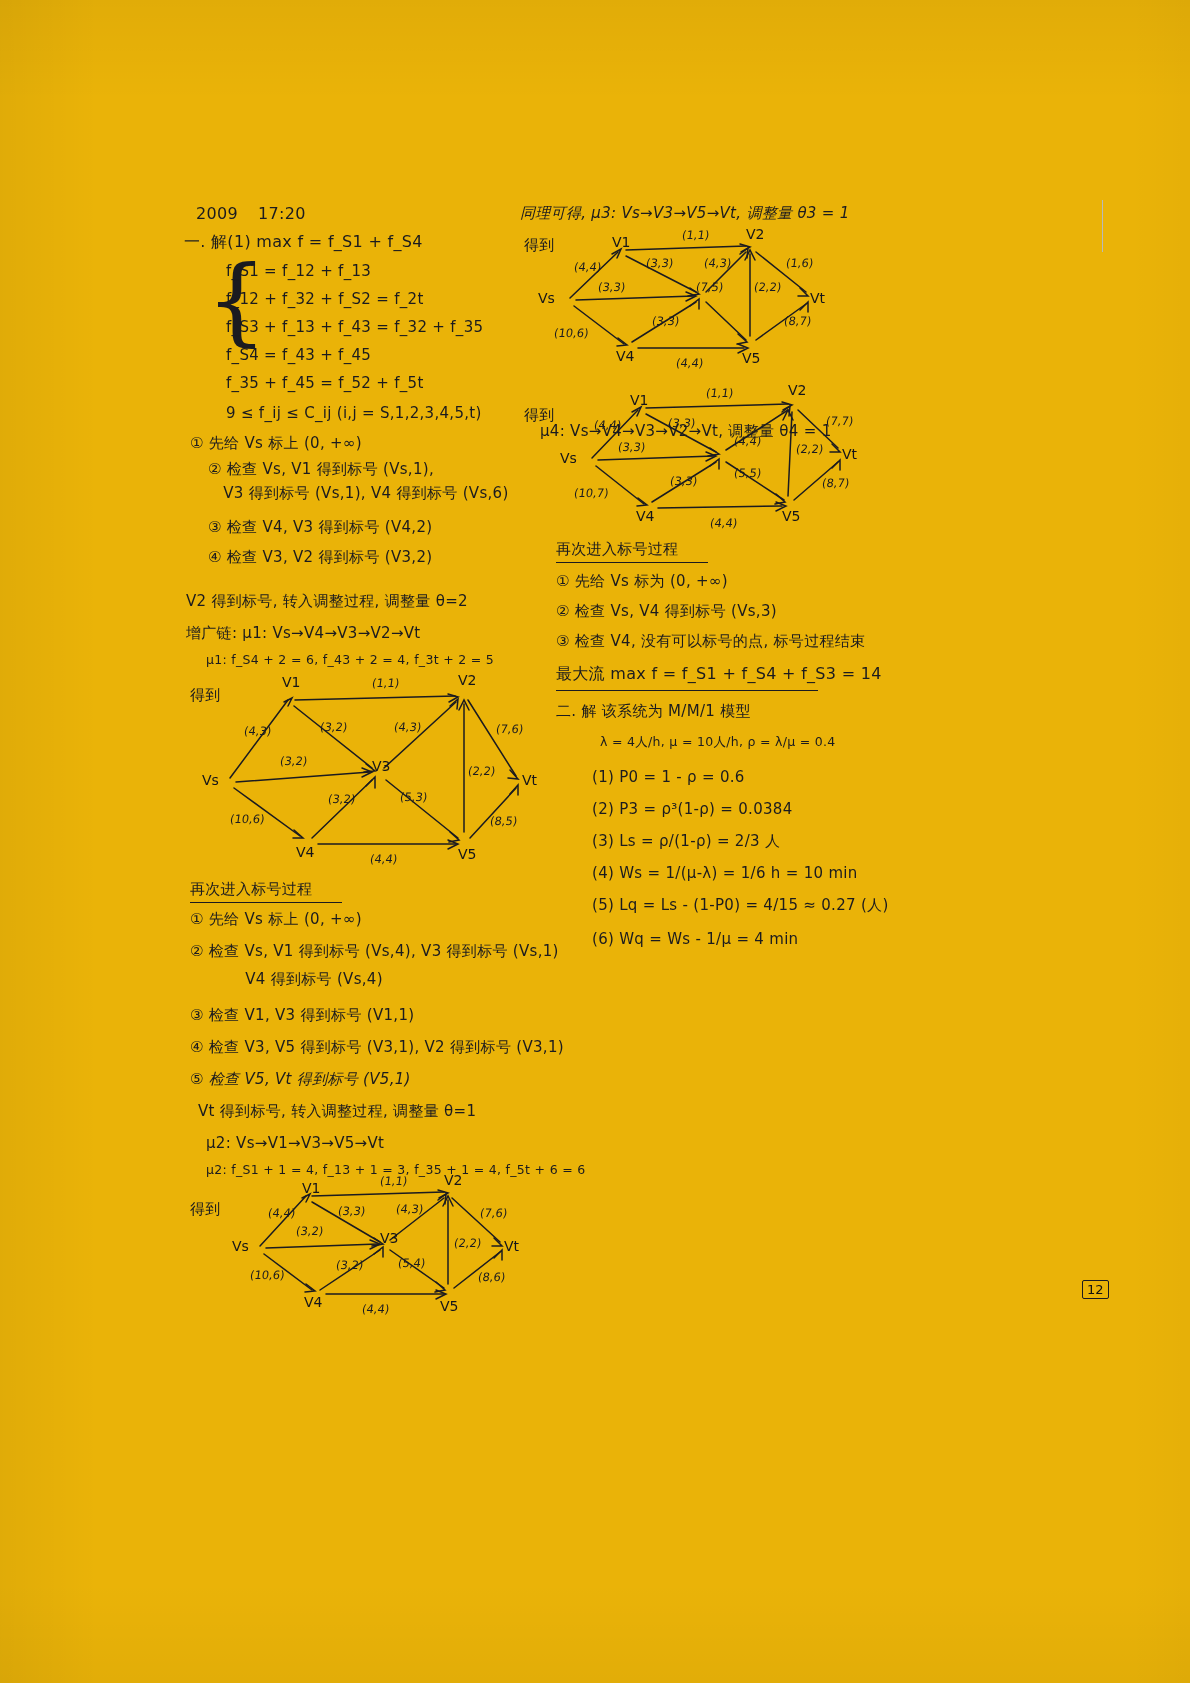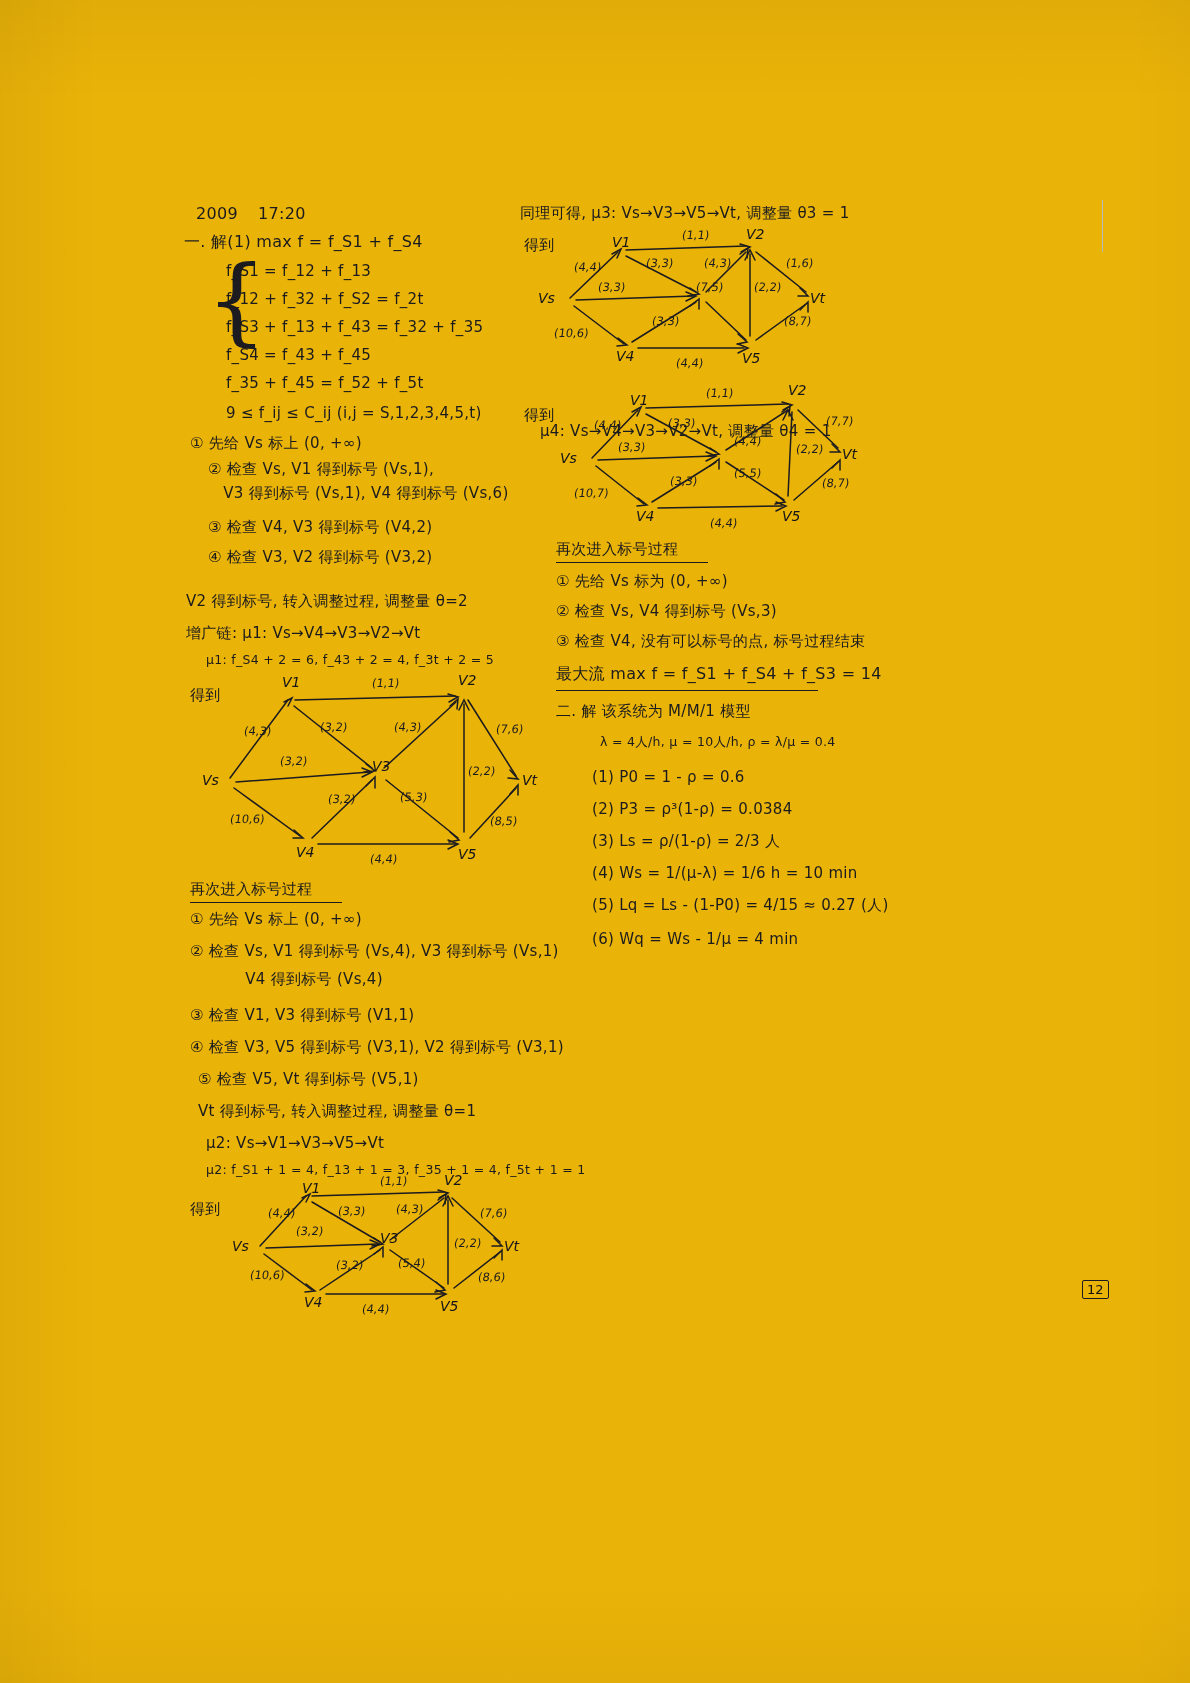--- a/index.html
+++ b/index.html
@@ -233,7 +233,7 @@
     <div class="edgelbl" style="left:238px; top:90px;">(8,6)</div>
   </div>
 
-  <div class="hand ink" style="left:520px; top:204px;">同理可得, μ3: Vs→V3→V5→Vt, 调整量 θ3 = 1</div>
+  <div class="hand ink" style="left:520px; top:204px;font-style:italic;">同理可得, μ3: Vs→V3→V5→Vt, 调整量 θ3 = 1</div>
   <div class="hand ink" style="left:524px; top:236px;">得到</div>
 
   <div class="graph" style="left:548px; top:236px; width:300px; height:130px;">

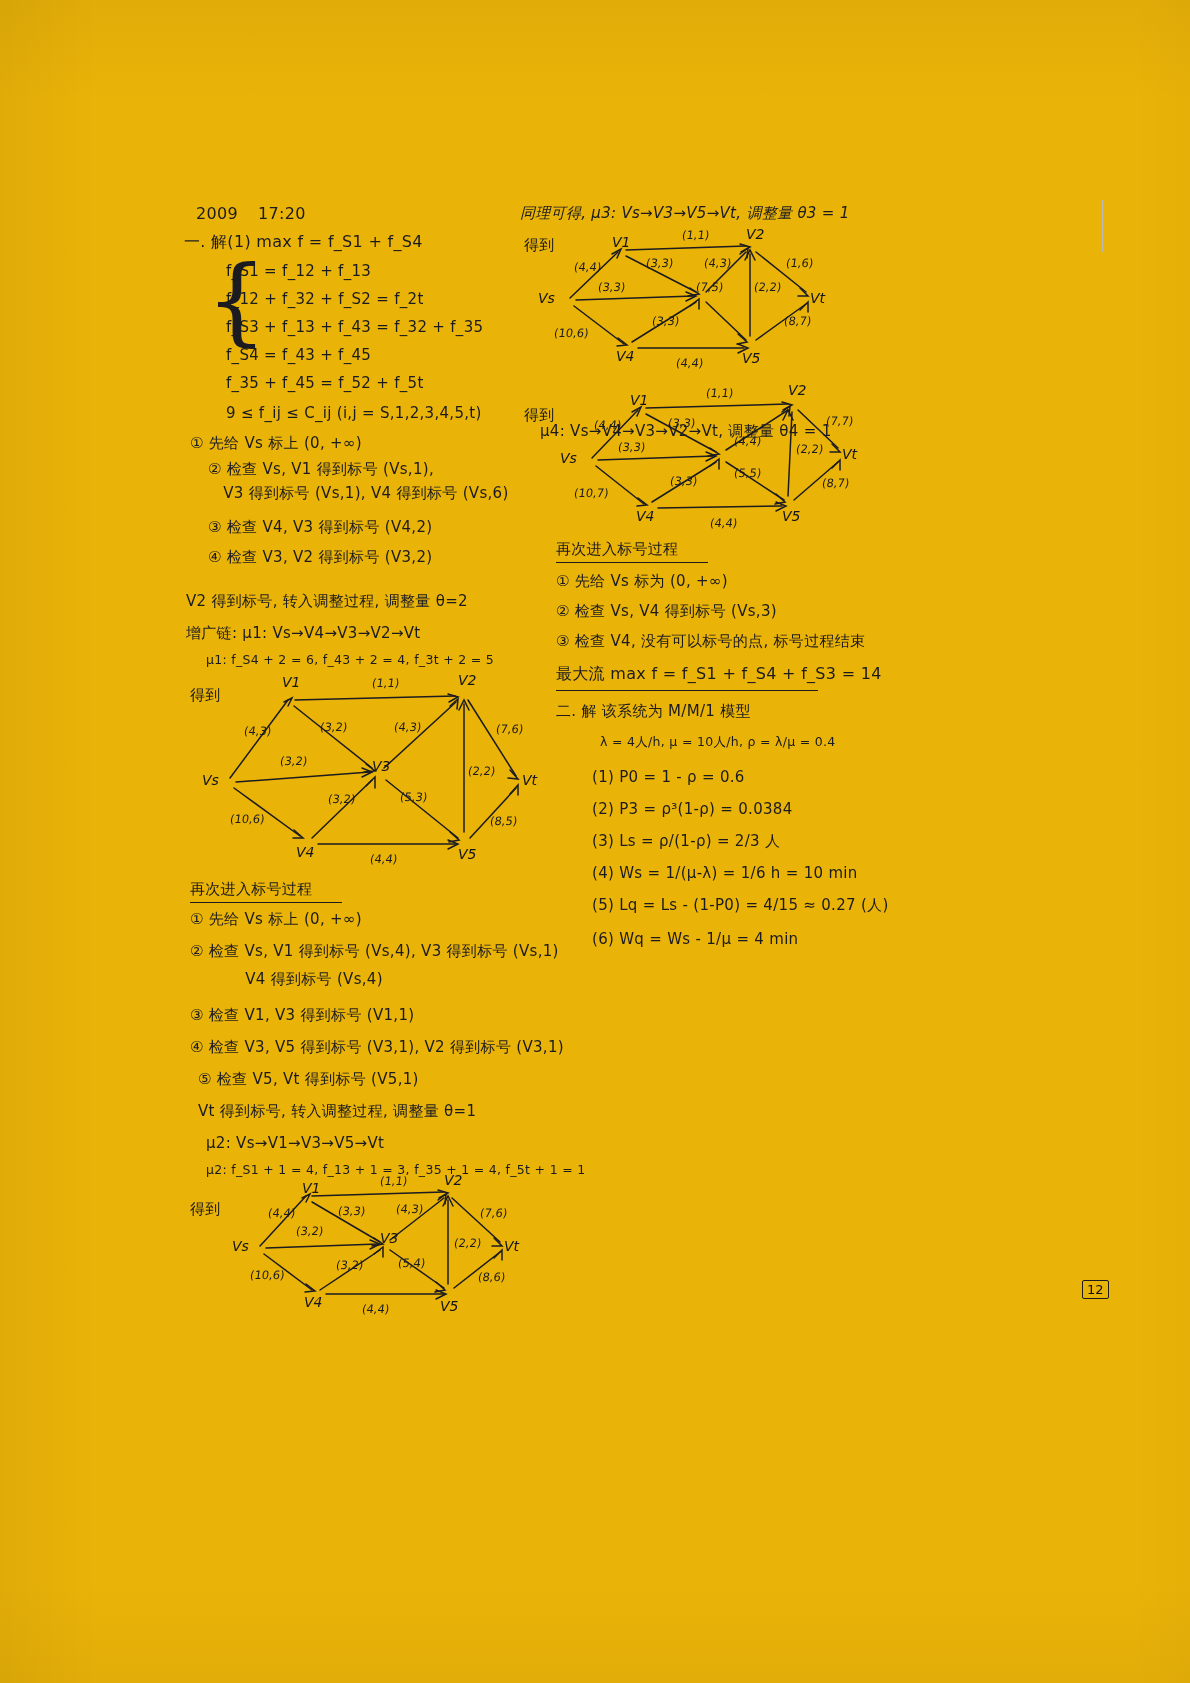--- a/index.html
+++ b/index.html
@@ -51,7 +51,6 @@
     position: absolute;
     font-family: "DejaVu Sans", sans-serif;
     font-size: 14px;
-    font-style: italic;
     color: #15151a;
     white-space: pre;
   }

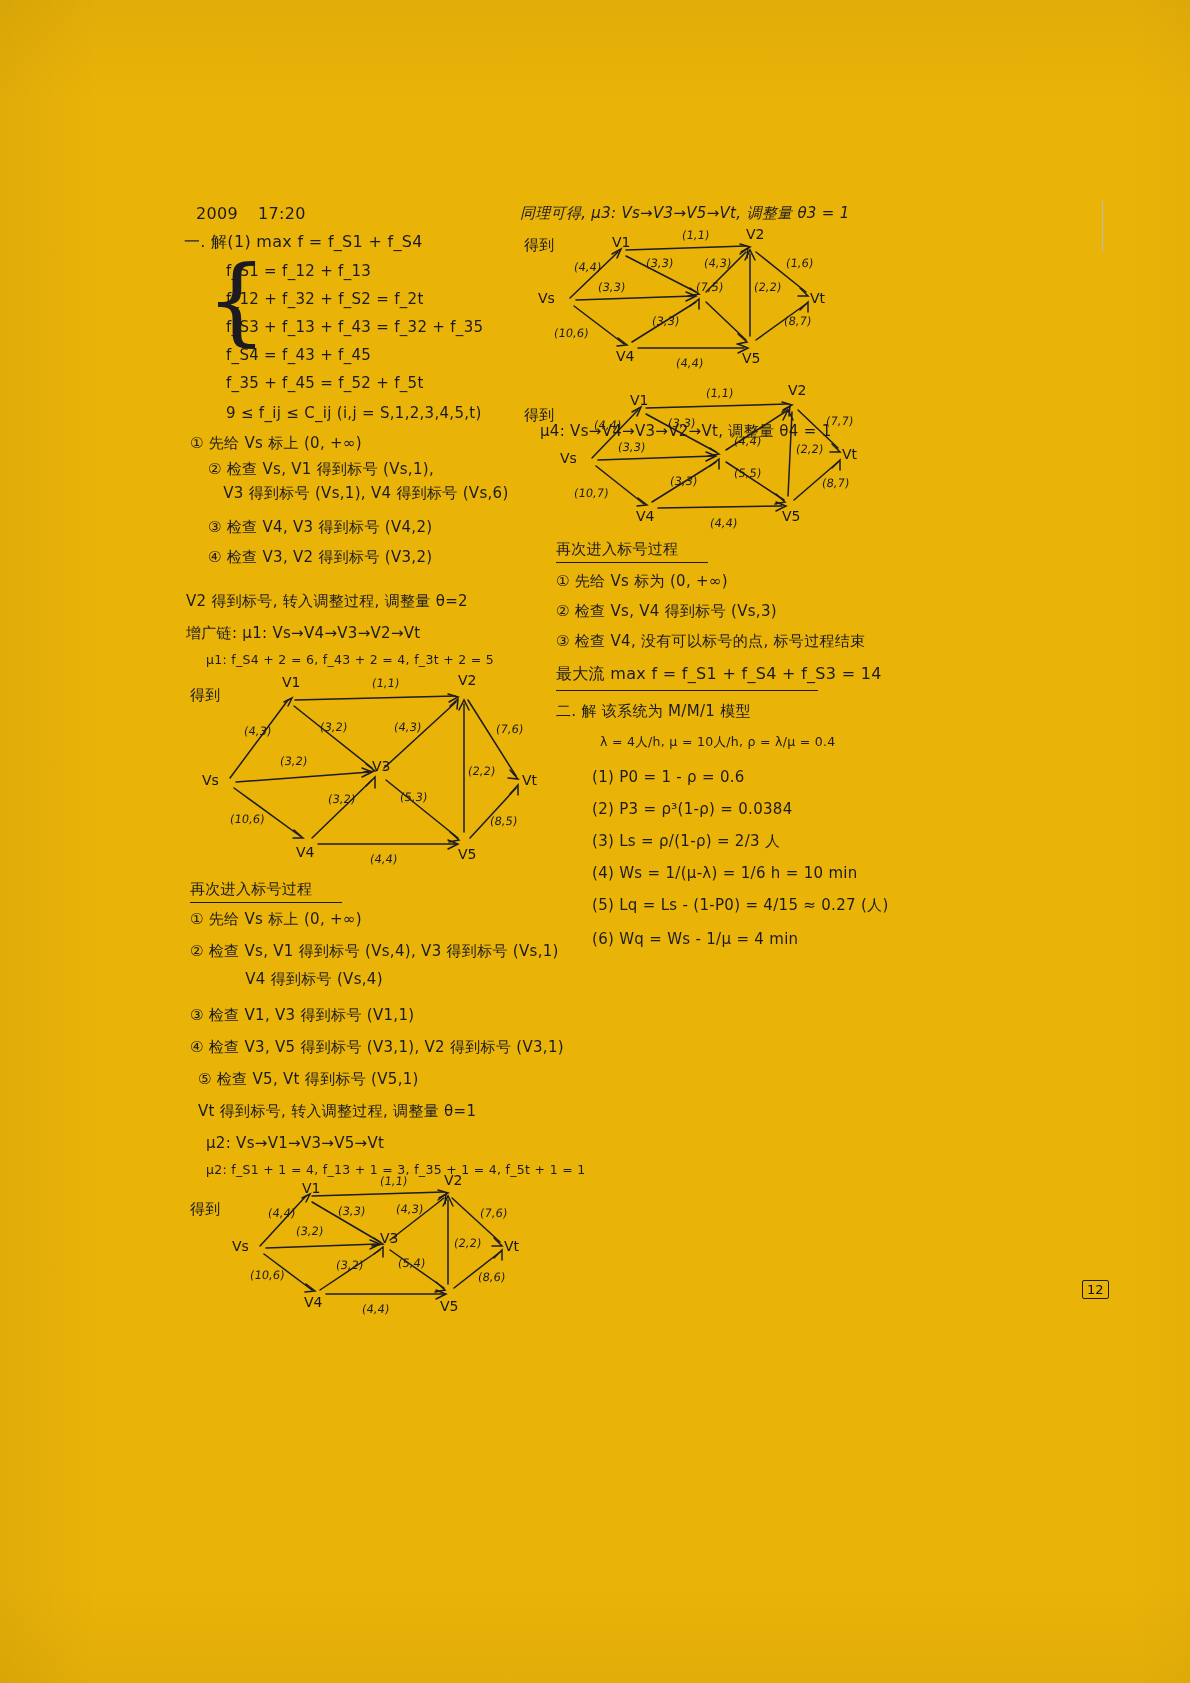--- a/index.html
+++ b/index.html
@@ -176,7 +176,7 @@
   <div class="hand ink" style="left:230px; top:970px;">   V4 得到标号 (Vs,4)</div>
   <div class="hand ink" style="left:190px; top:1006px;">③ 检查 V1, V3 得到标号 (V1,1)</div>
   <div class="hand ink" style="left:190px; top:1038px;">④ 检查 V3, V5 得到标号 (V3,1), V2 得到标号 (V3,1)</div>
-  <div class="hand ink" style="left:198px; top:1070px;">⑤ 检查 V5, Vt 得到标号 (V5,1)</div>
+  <div class="hand ink" style="left:190px; top:1070px;font-style:italic;">⑤ 检查 V5, Vt 得到标号 (V5,1)</div>
 
   <div class="hand ink" style="left:190px; top:1102px;margin-left:8px;">Vt 得到标号, 转入调整过程, 调整量 θ=1</div>
   <div class="hand ink" style="left:206px; top:1134px;">μ2: Vs→V1→V3→V5→Vt</div>

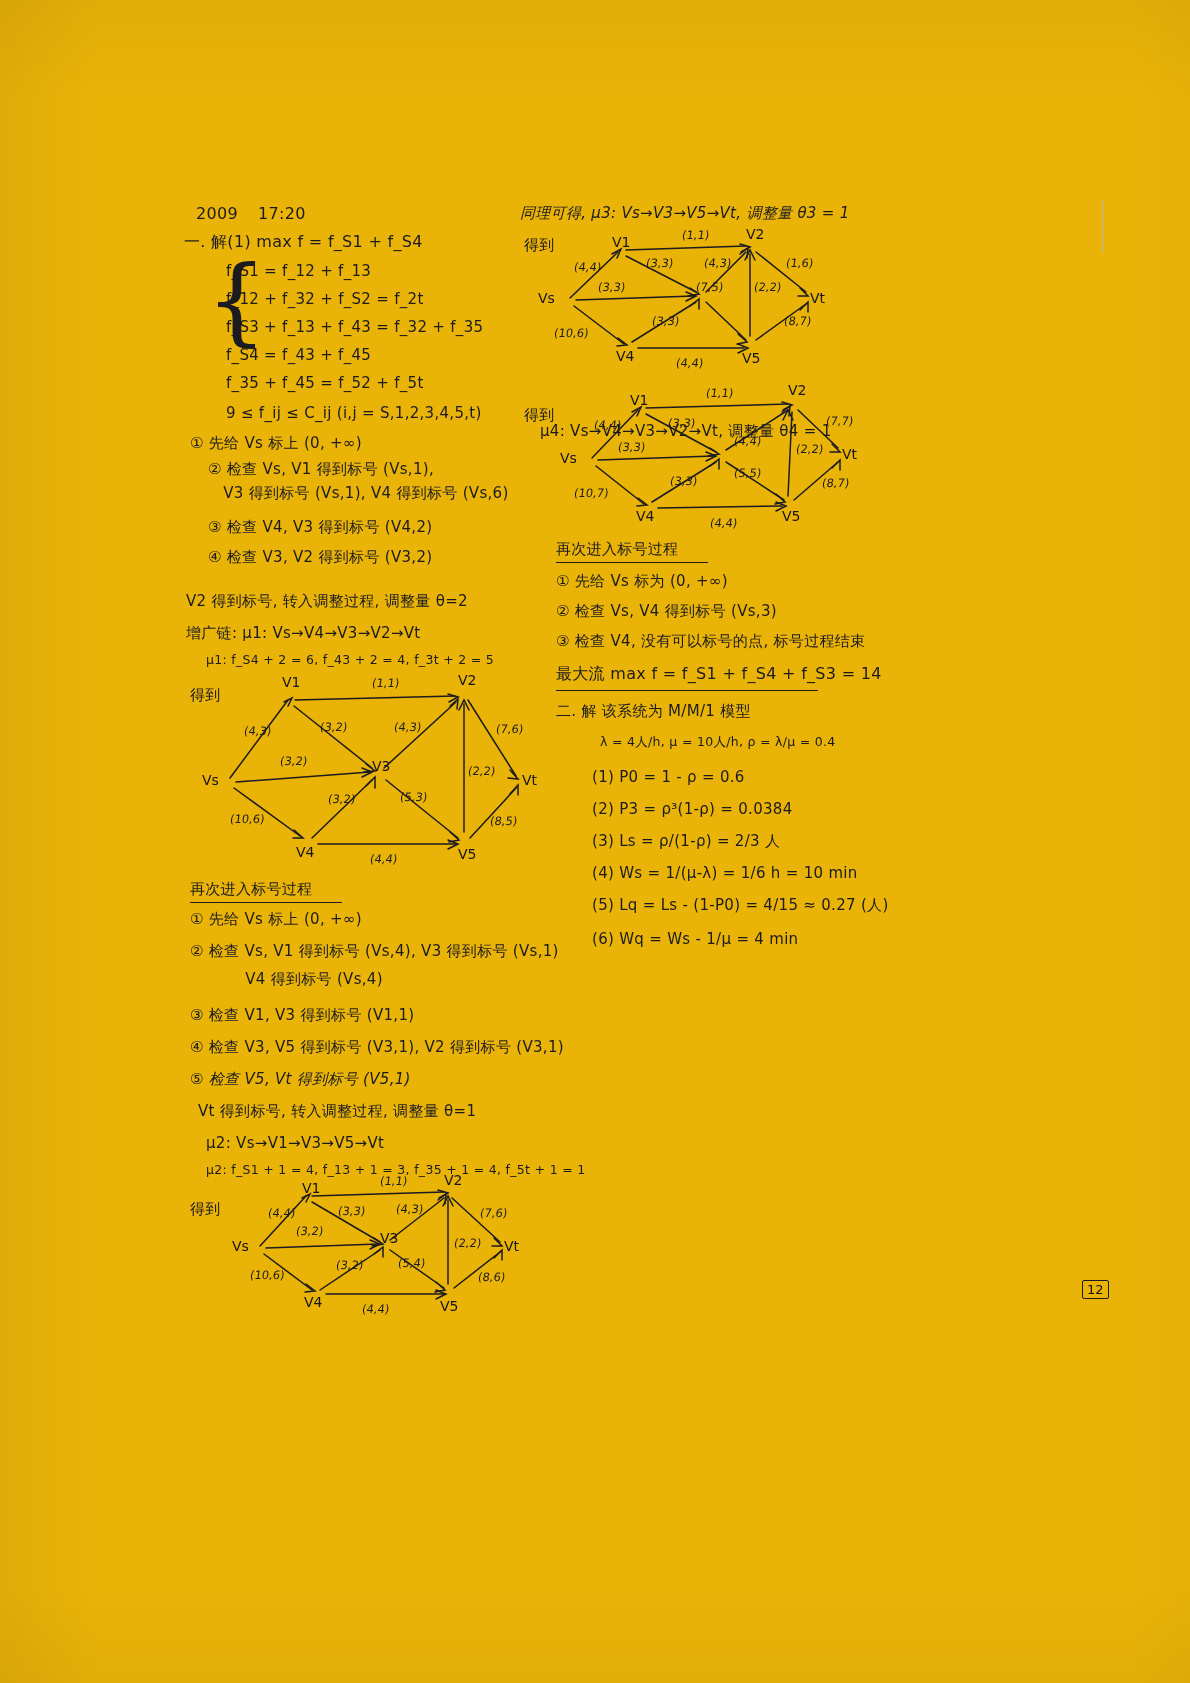--- a/index.html
+++ b/index.html
@@ -180,7 +180,7 @@
 
   <div class="hand ink" style="left:190px; top:1102px;margin-left:8px;">Vt 得到标号, 转入调整过程, 调整量 θ=1</div>
   <div class="hand ink" style="left:206px; top:1134px;">μ2: Vs→V1→V3→V5→Vt</div>
-  <div class="hand ink small" style="left:206px; top:1162px;">μ2: f_S1 + 1 = 4, f_13 + 1 = 3, f_35 + 1 = 4, f_5t + 1 = 1</div>
+  <div class="hand ink small" style="left:206px; top:1162px;">μ2: f_S1 + 1 = 4, f_13 + 1 = 3, f_35 + 1 = 4, f_5t + 6 = 6</div>
   <div class="hand ink" style="left:190px; top:1200px;">得到</div>
 
   <div class="graph" style="left:240px; top:1180px; width:300px; height:130px;">

